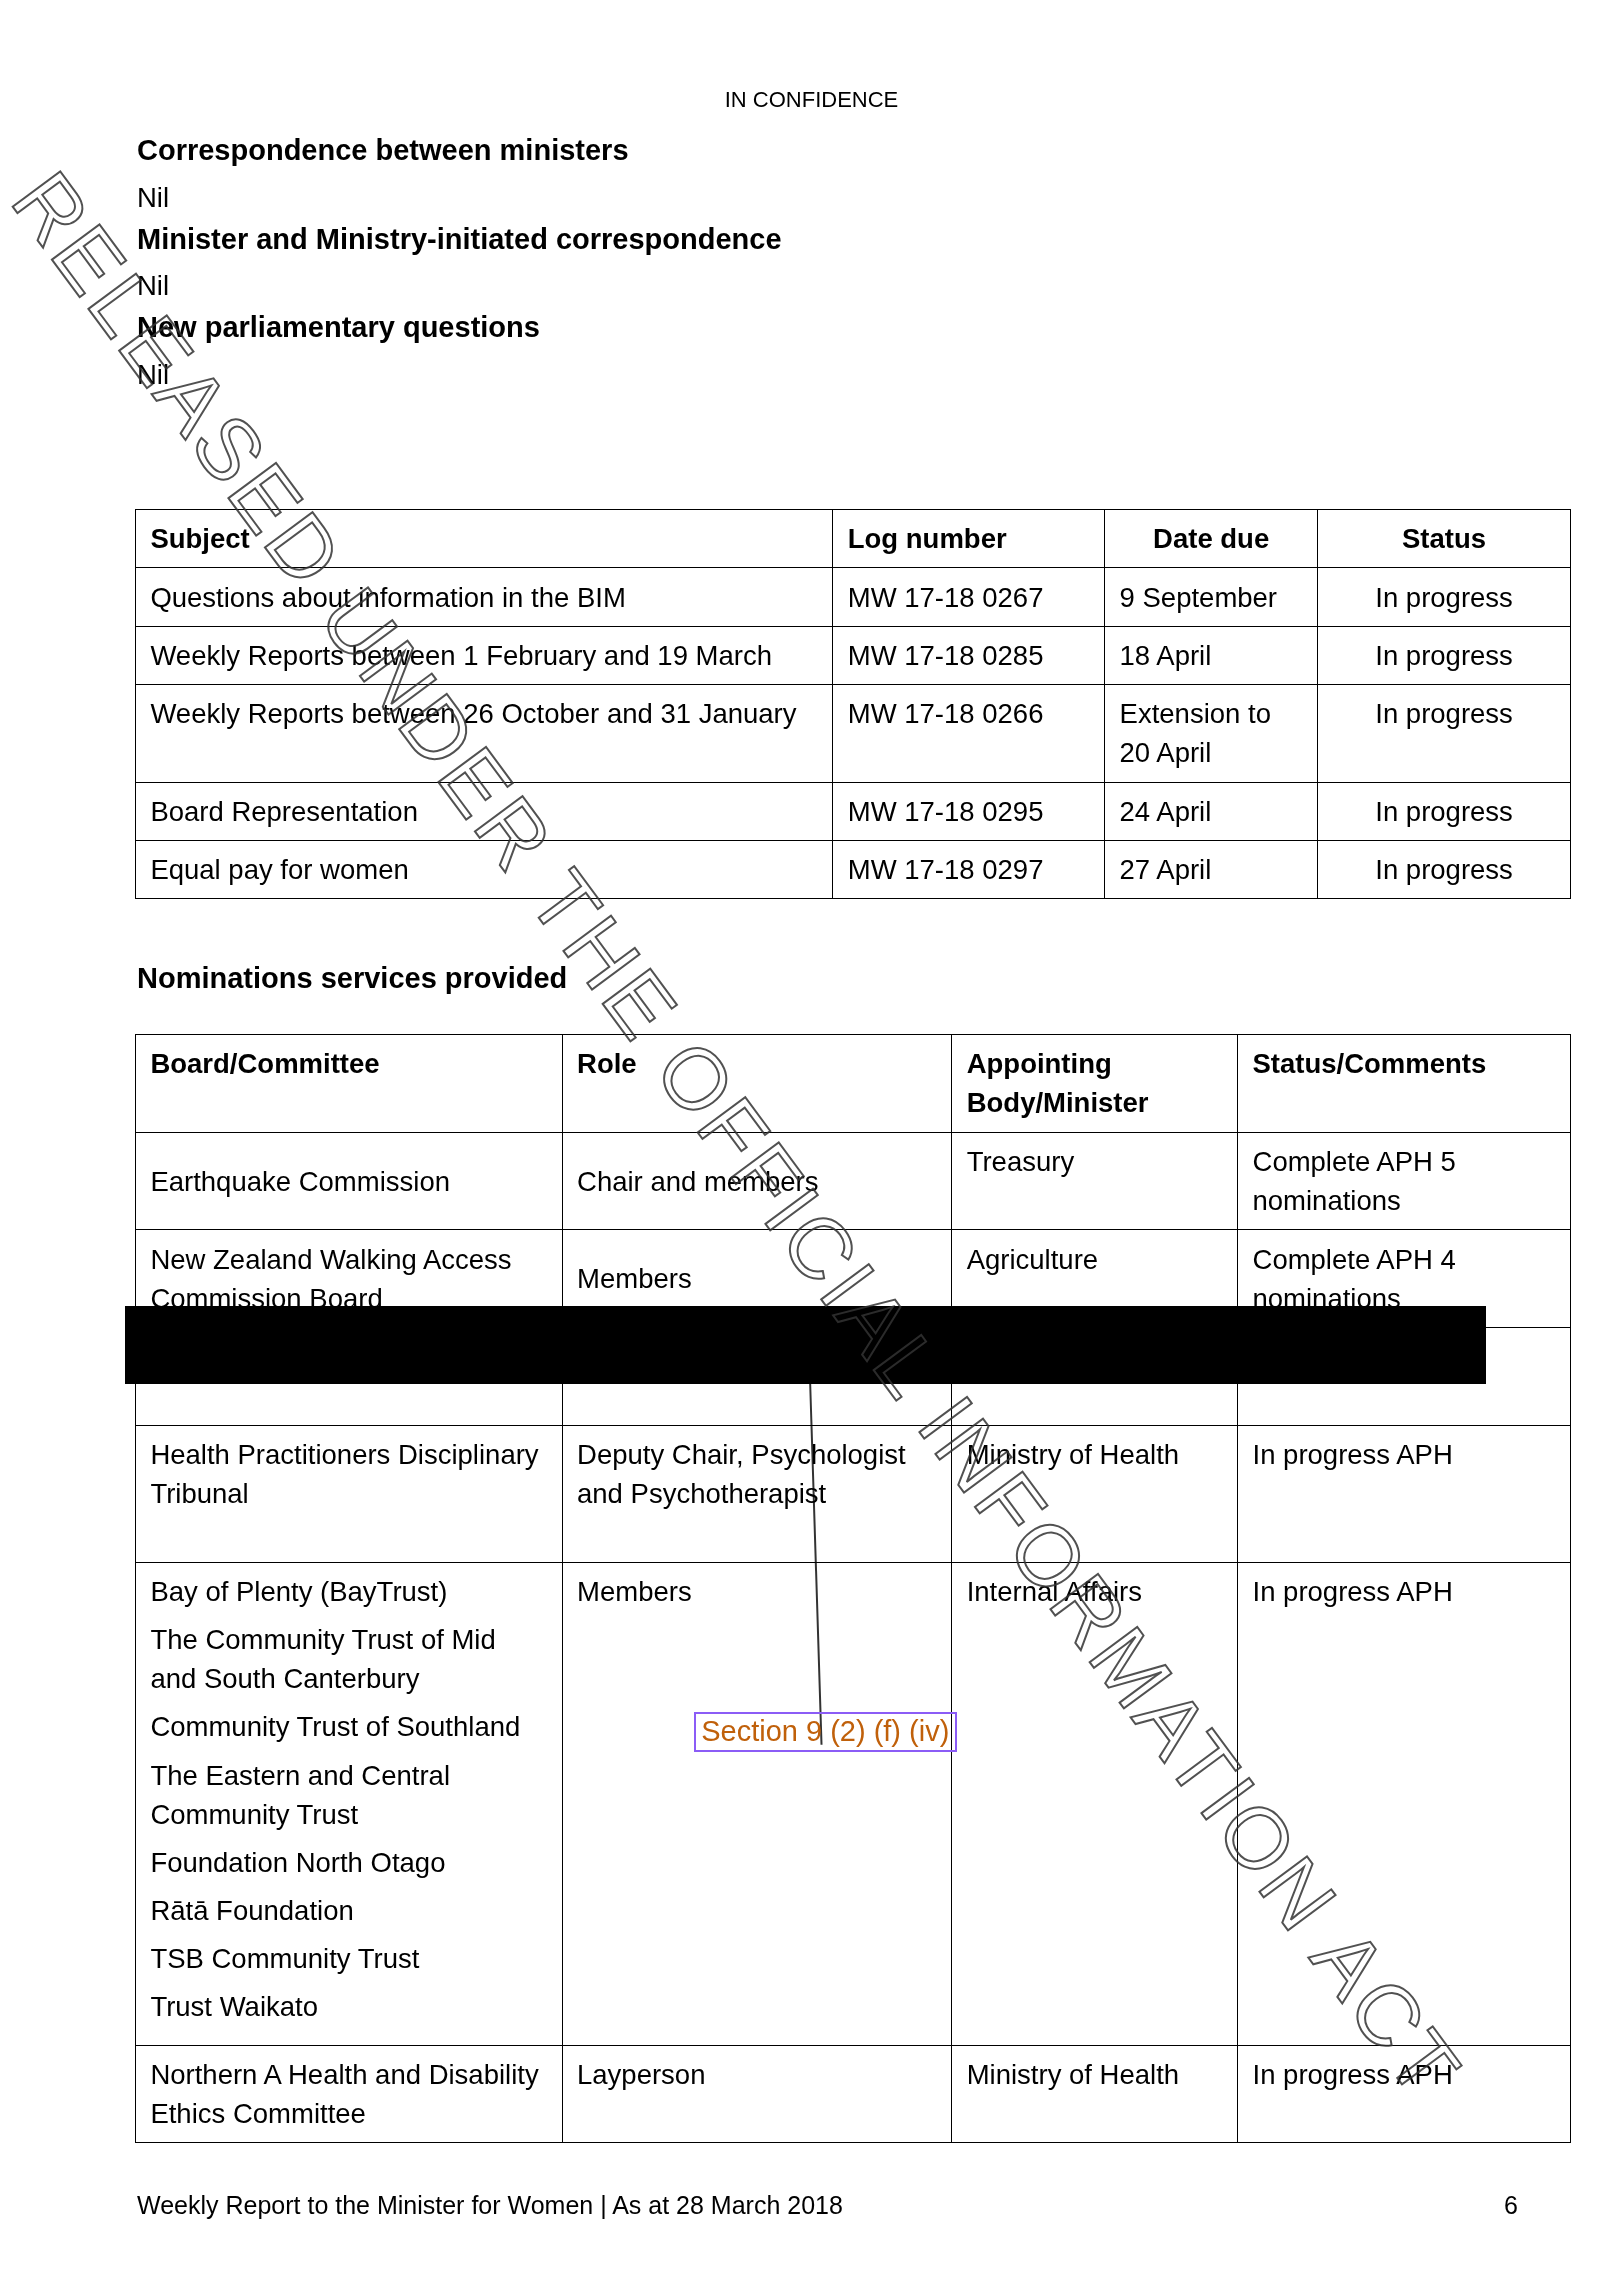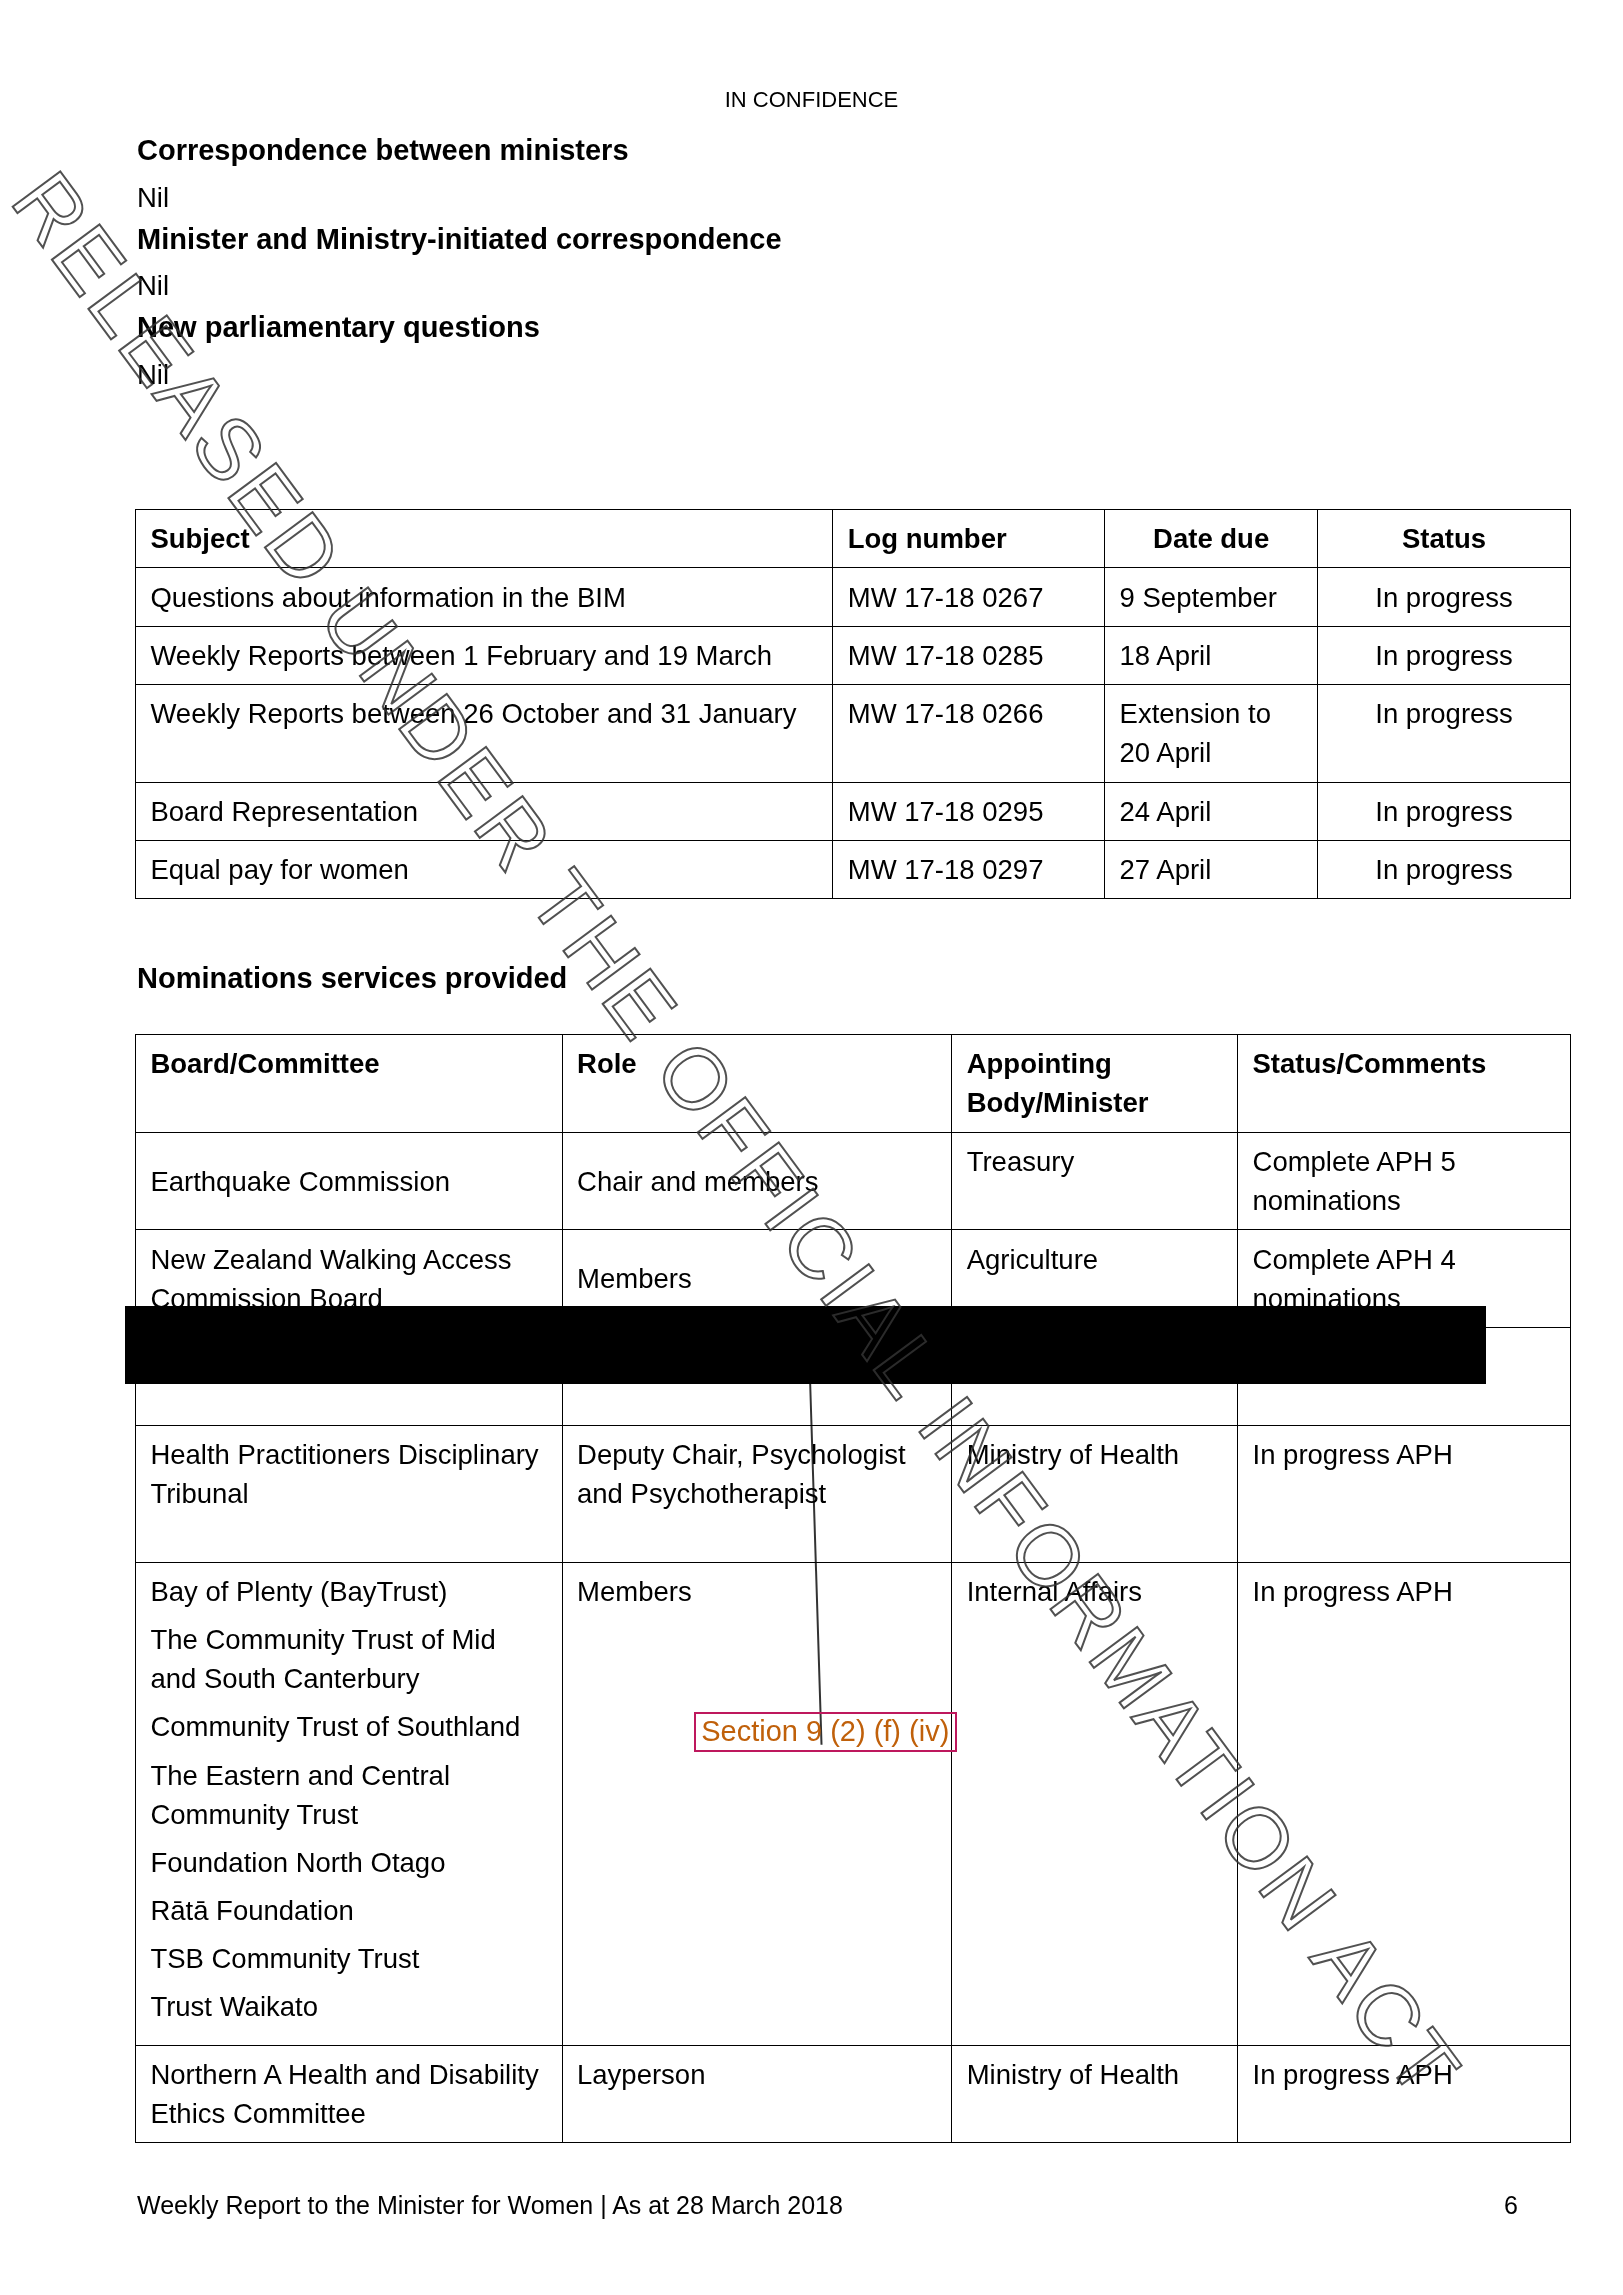--- a/index.html
+++ b/index.html
@@ -19,7 +19,7 @@
   .tbl2 td.listcell div { margin-bottom: 9.2px; }
   .redaction { position: absolute; left: 125px; top: 1306px; width: 1361px; height: 78px; background: #000; }
   .annotation-line { position: absolute; left: 809px; top: 1378px; width: 2px; height: 367px; background: #000; transform: rotate(-1.8deg); transform-origin: top left; opacity: .8; }
-  .annotation-box { position: absolute; left: 694px; top: 1712px; padding: 1.3px 5.2px; border: 2px solid #be185d; color: #c0600a; font-size: 29px; background: transparent; }
+  .annotation-box { position: absolute; left: 694px; top: 1712px; padding: 1.3px 5.2px; border: 2px solid #8b5cf6; color: #c0600a; font-size: 29px; background: transparent; }
   .watermark { position: absolute; left: 72px; top: 154px; font-size: 86px; letter-spacing: 3.9px; color: transparent;
                -webkit-text-stroke: 2px #333; transform-origin: top left; transform: rotate(53.5deg); white-space: nowrap; opacity: .85; }
   .footer { position: absolute; top: 2191px; left: 137px; font-size: 25px; }

